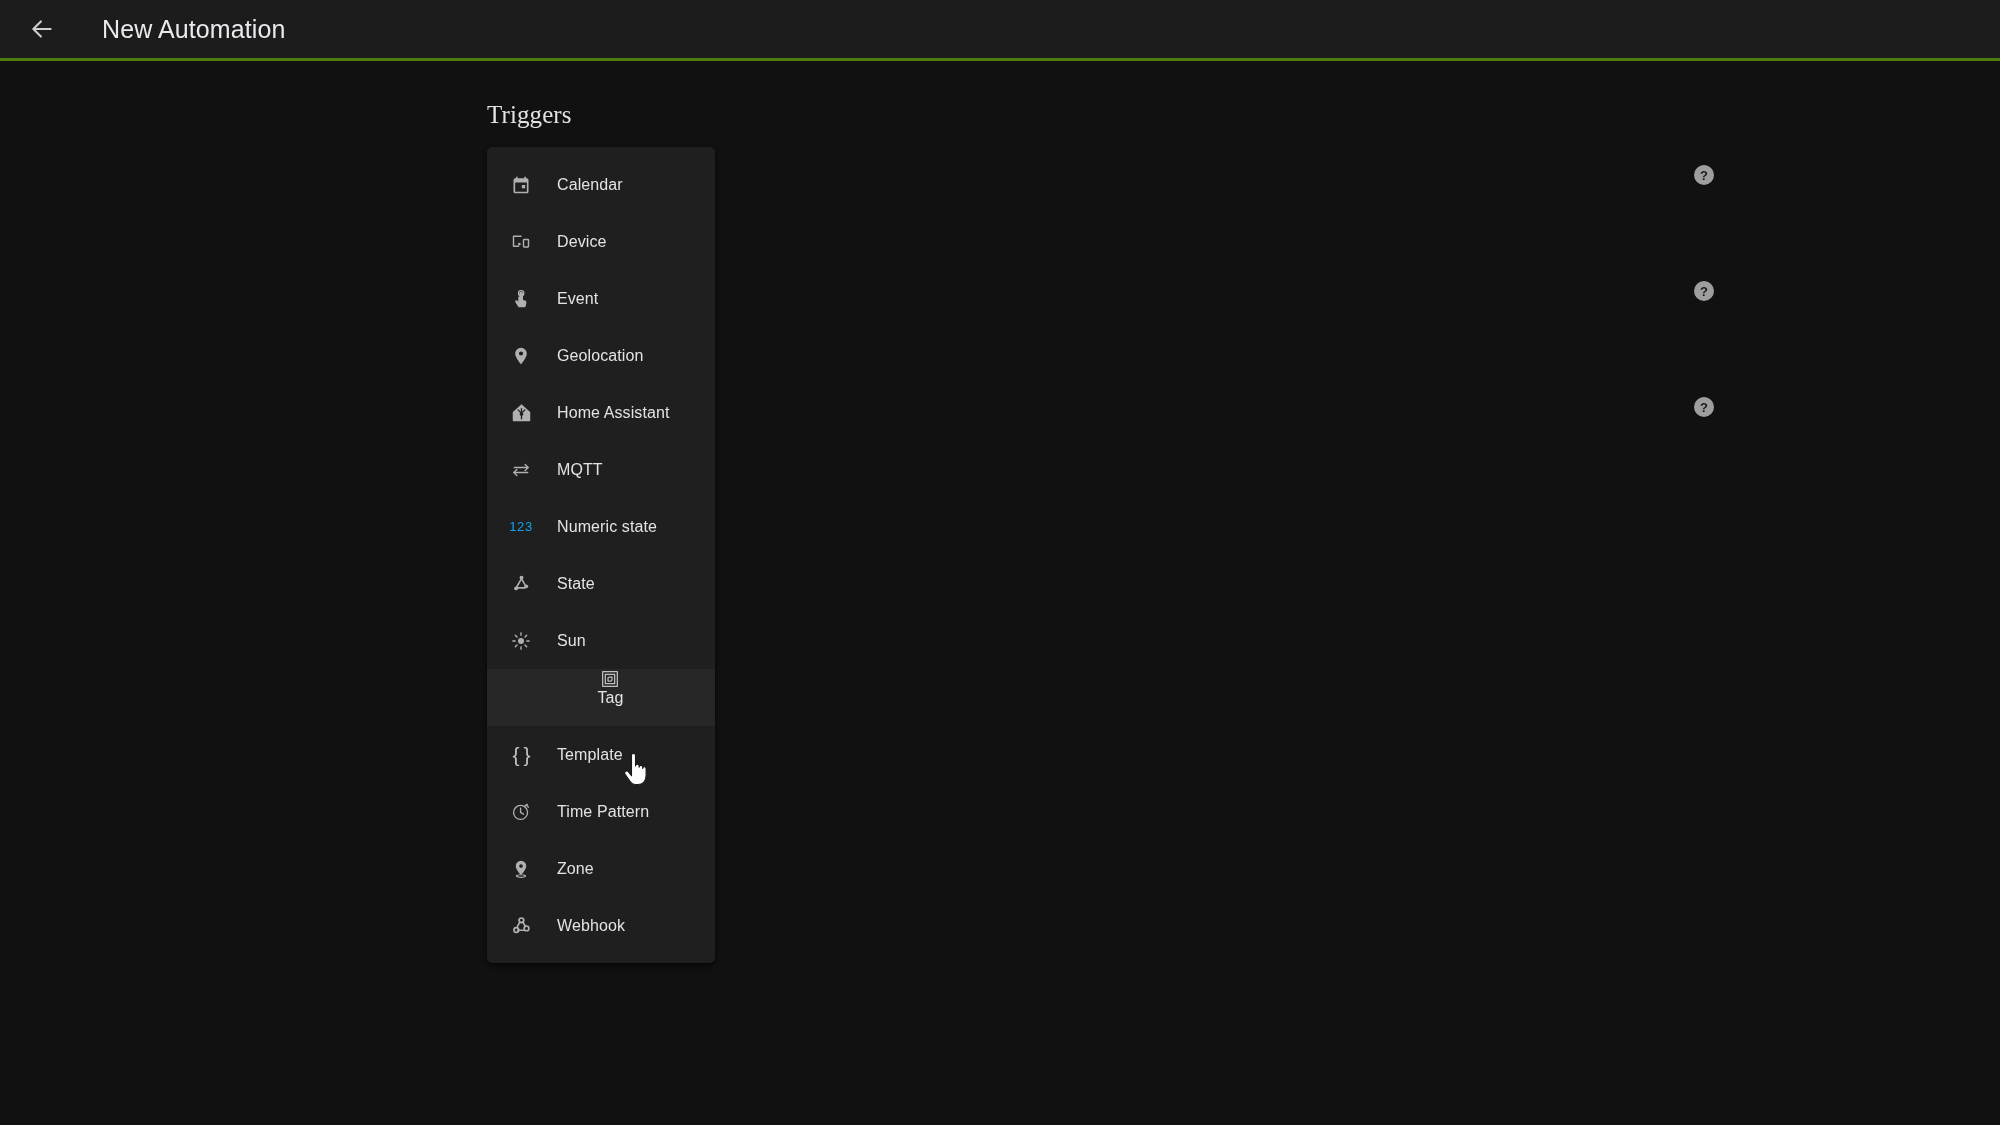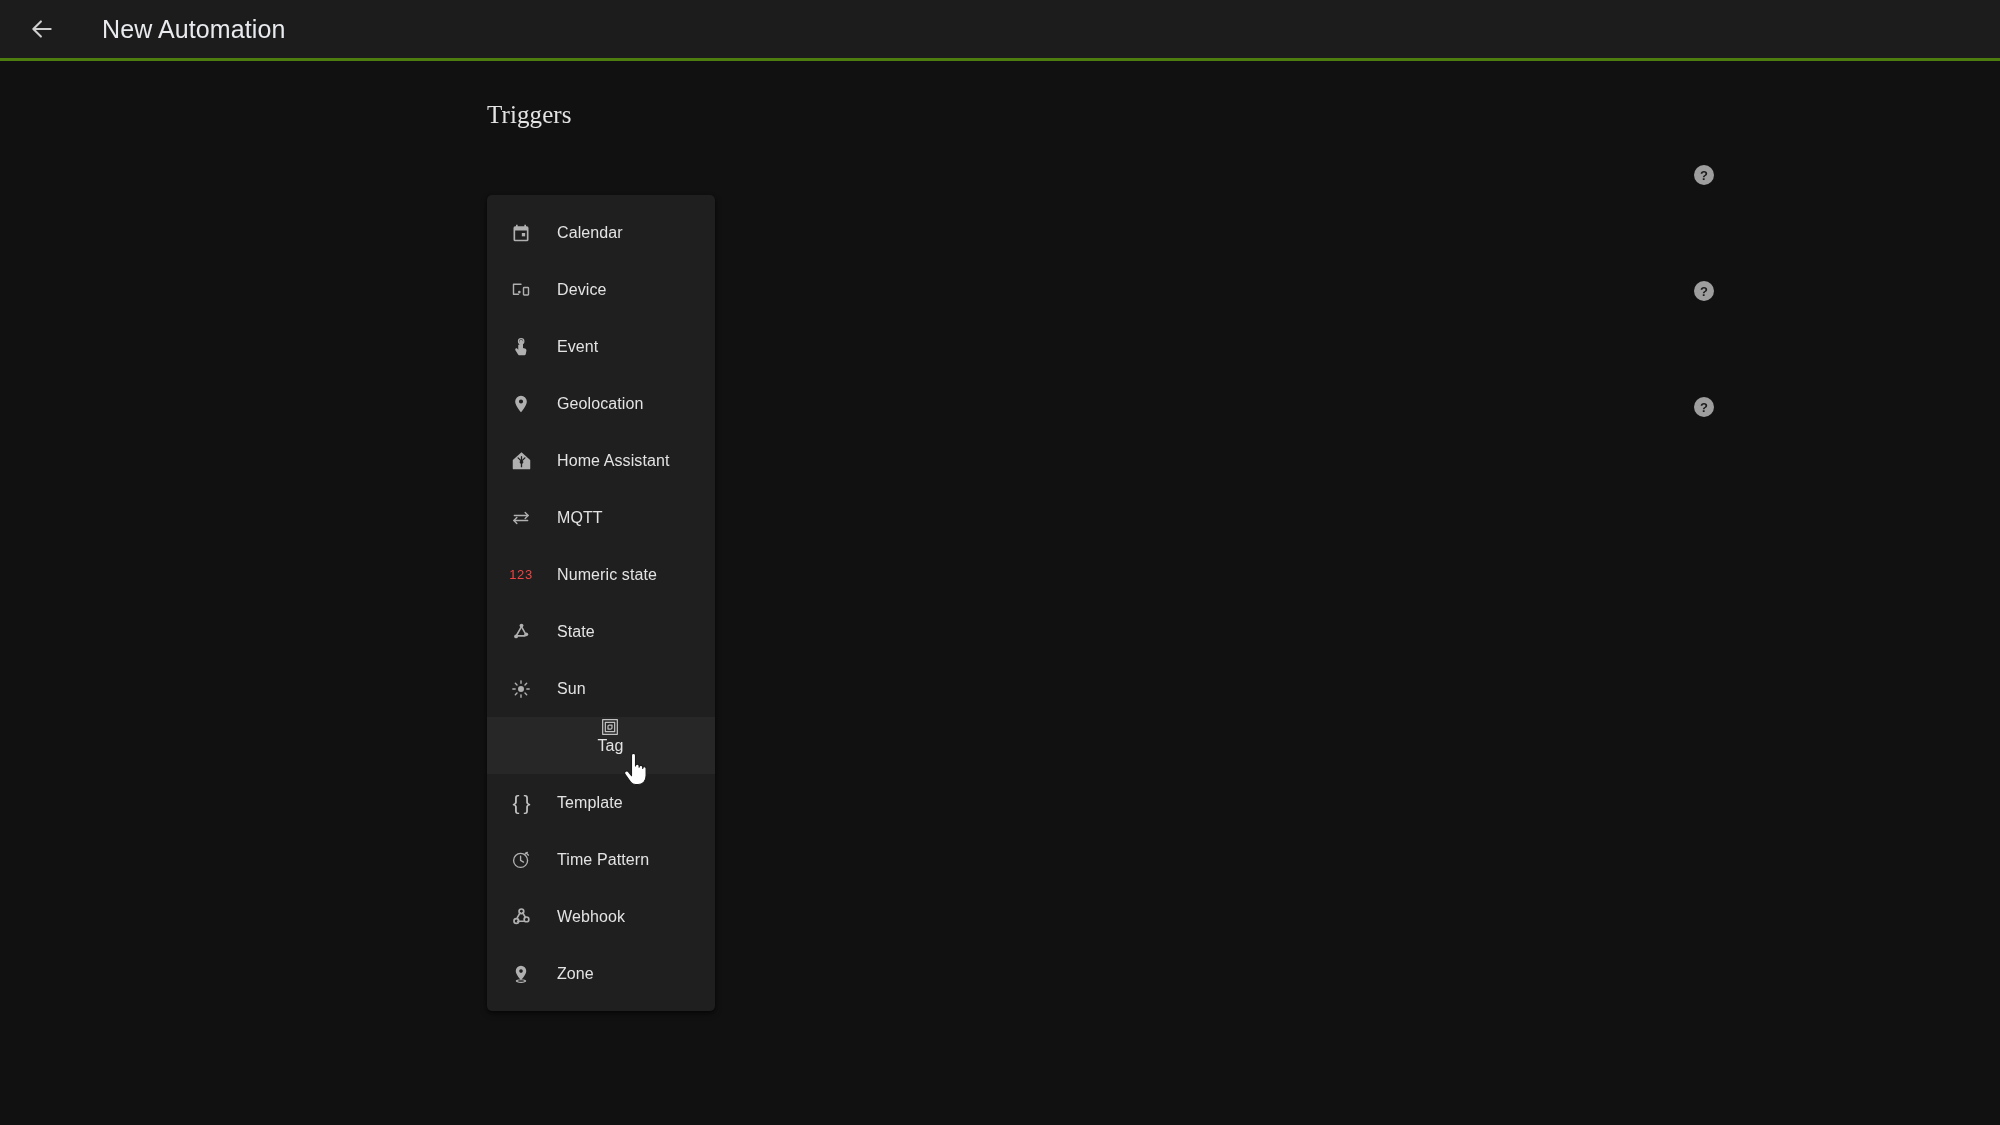--- a/index.html
+++ b/index.html
@@ -85,7 +85,6 @@
     border-radius: 5px;
     padding: 9px 0 9px 0;
     box-shadow: 0 3px 6px rgba(0,0,0,0.45), 0 1px 3px rgba(0,0,0,0.35);
-    margin-top: 48px;
   }
 
   .menu-item {

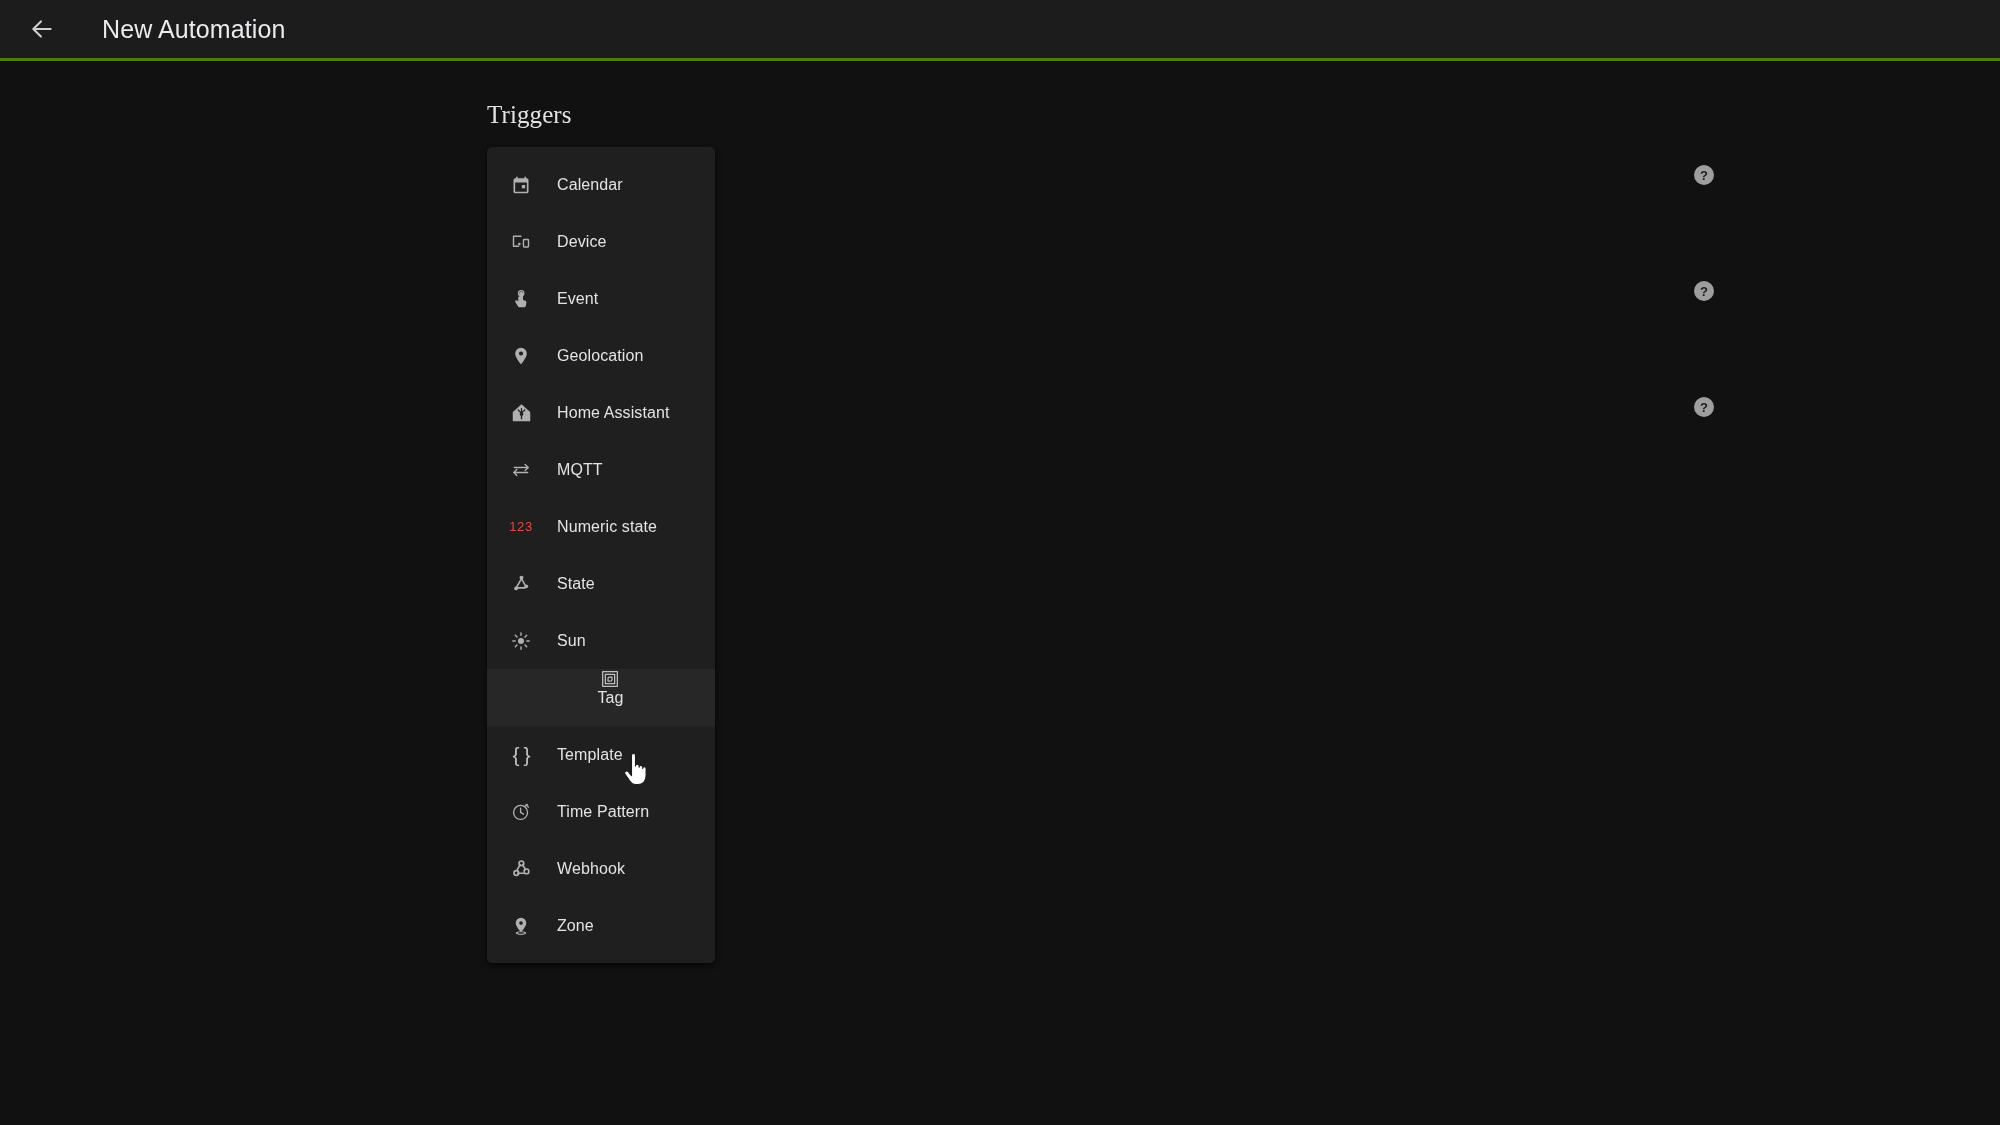--- a/index.html
+++ b/index.html
@@ -111,7 +111,7 @@
     font-family: "Liberation Sans", sans-serif;
     font-size: 13px;
     letter-spacing: 0.6px;
-    color: #ef4444;
+    color: #0ea5e9;
     line-height: 1;
   }
   .menu-item-icon .brace-glyph {

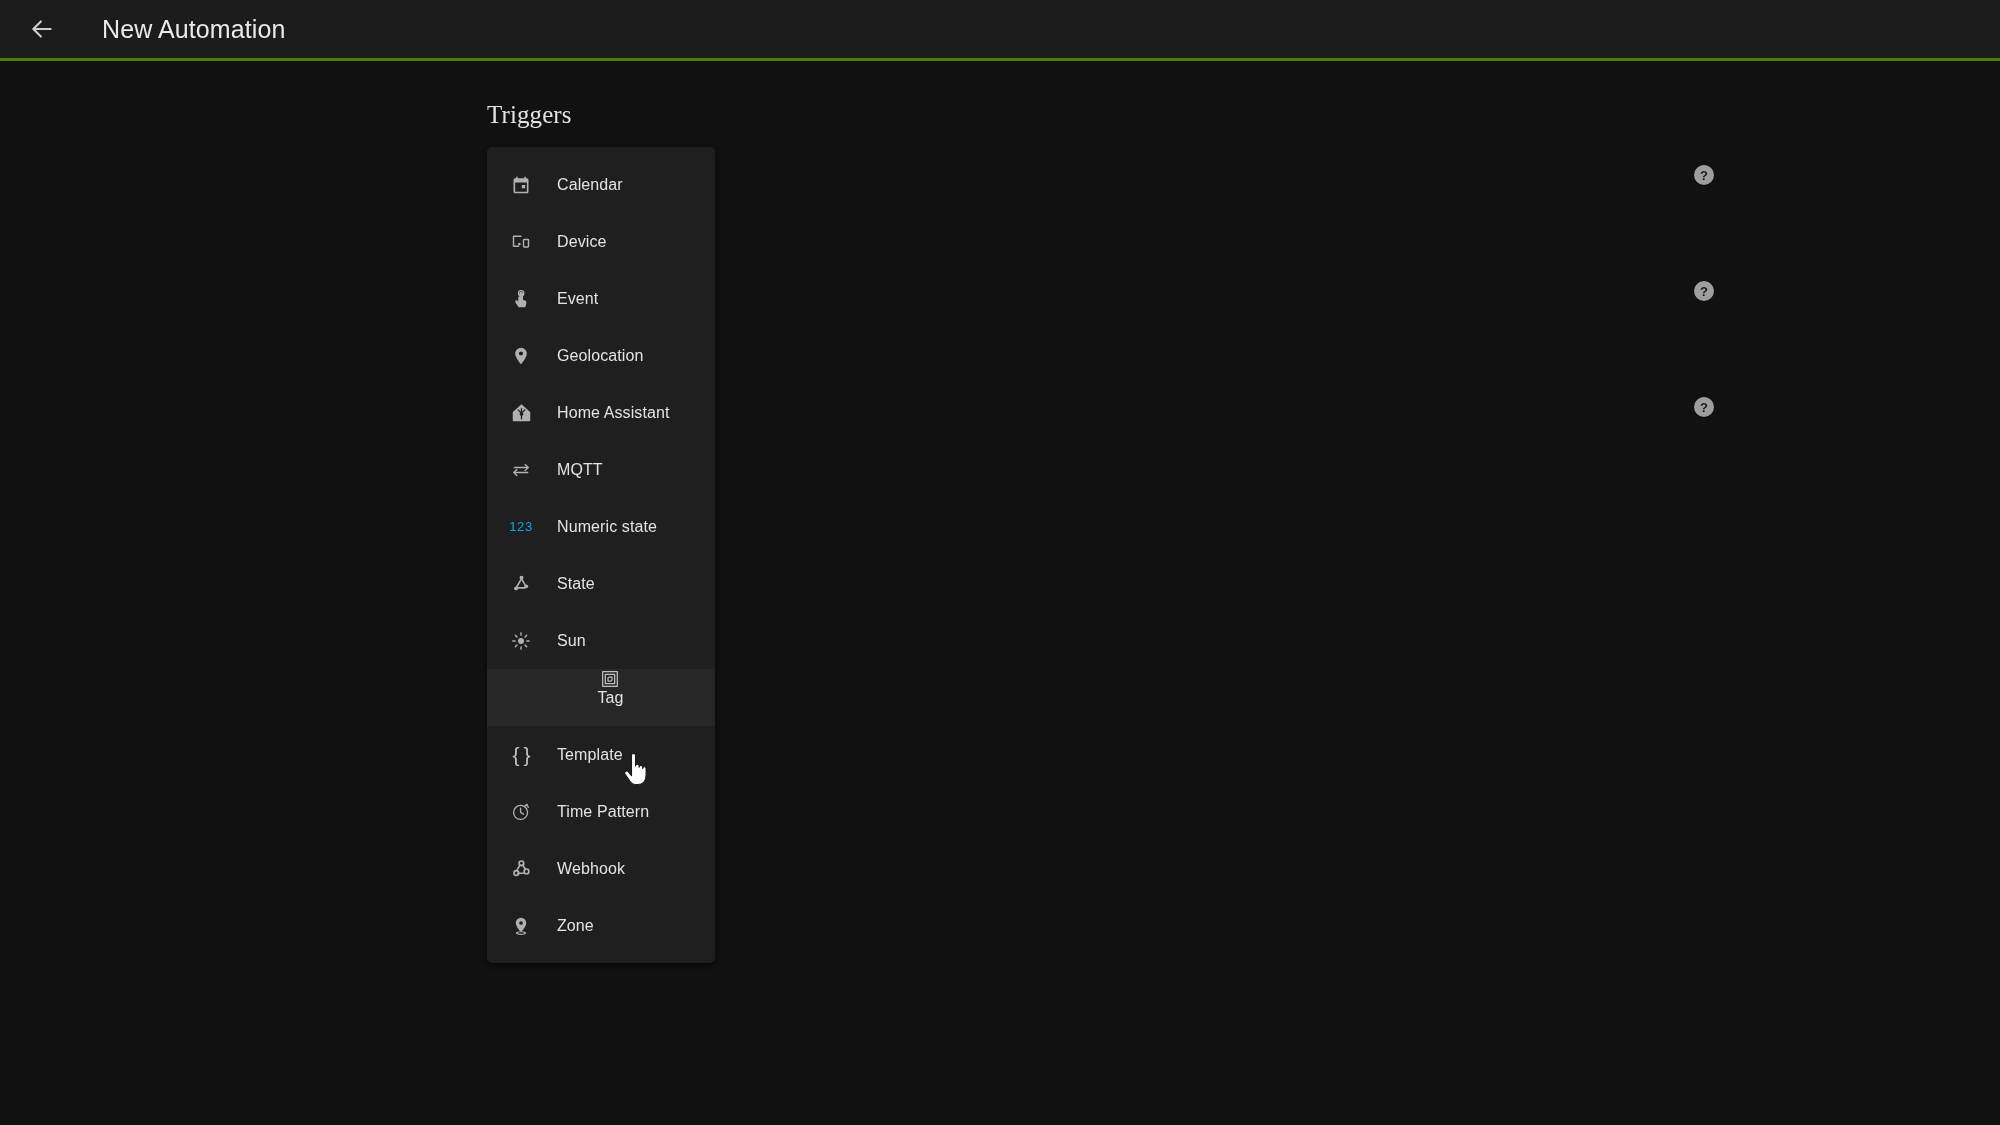--- a/index.html
+++ b/index.html
@@ -324,6 +324,16 @@
 
     <div class="menu-item">
       <span class="menu-item-icon">
+        <svg width="20" height="20" viewBox="0 0 24 24" fill="#b0b0b0">
+          <path d="M12 2.2a6.3 6.3 0 0 0-6.3 6.3c0 4.7 6.3 11 6.3 11s6.3-6.3 6.3-11A6.3 6.3 0 0 0 12 2.2zm0 8.5a2.2 2.2 0 1 1 0-4.4 2.2 2.2 0 0 1 0 4.4z"></path>
+          <path d="M12 18.3c-3.5 0-6.3 1-6.3 2.2S8.5 22.7 12 22.7s6.3-1 6.3-2.2-2.8-2.2-6.3-2.2zm0 3.1c-2.3 0-4.2-.5-4.2-.9s1.9-.9 4.2-.9 4.2.5 4.2.9-1.9.9-4.2.9z"></path>
+        </svg>
+      </span>
+      <span class="menu-item-label">Zone</span>
+    </div>
+
+    <div class="menu-item">
+      <span class="menu-item-icon">
         <svg width="21" height="21" viewBox="0 0 24 24" fill="none" stroke="#b0b0b0" stroke-width="1.9" stroke-linecap="round" stroke-linejoin="round">
           <path d="M10.3 7.8 7.2 13.2"></path>
           <path d="M13.3 7.6l3.2 5.5"></path>
@@ -334,16 +344,6 @@
         </svg>
       </span>
       <span class="menu-item-label">Webhook</span>
-    </div>
-
-    <div class="menu-item">
-      <span class="menu-item-icon">
-        <svg width="20" height="20" viewBox="0 0 24 24" fill="#b0b0b0">
-          <path d="M12 2.2a6.3 6.3 0 0 0-6.3 6.3c0 4.7 6.3 11 6.3 11s6.3-6.3 6.3-11A6.3 6.3 0 0 0 12 2.2zm0 8.5a2.2 2.2 0 1 1 0-4.4 2.2 2.2 0 0 1 0 4.4z"></path>
-          <path d="M12 18.3c-3.5 0-6.3 1-6.3 2.2S8.5 22.7 12 22.7s6.3-1 6.3-2.2-2.8-2.2-6.3-2.2zm0 3.1c-2.3 0-4.2-.5-4.2-.9s1.9-.9 4.2-.9 4.2.5 4.2.9-1.9.9-4.2.9z"></path>
-        </svg>
-      </span>
-      <span class="menu-item-label">Zone</span>
     </div>
 
   </div>

